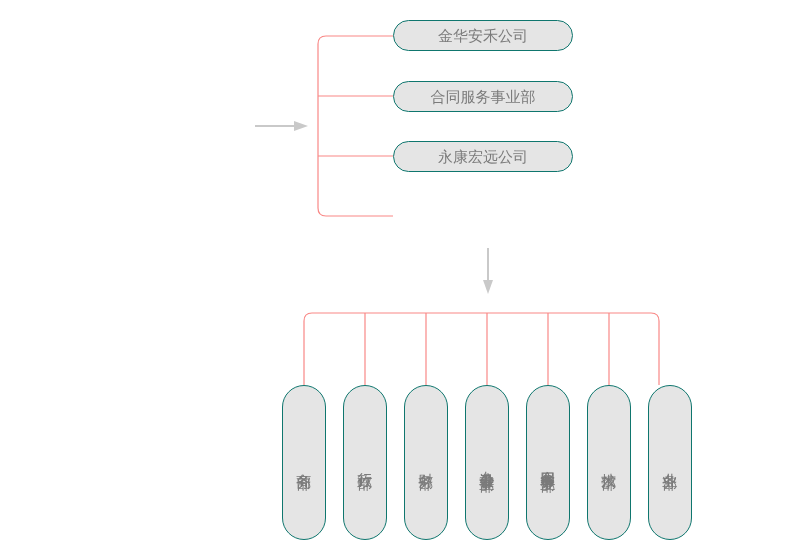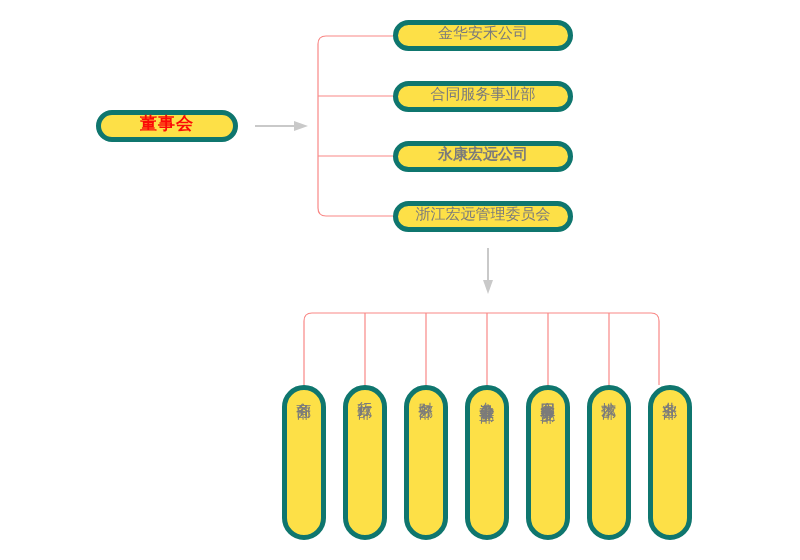--- a/index.html
+++ b/index.html
@@ -37,10 +37,10 @@
   .node {
     position: absolute;
     box-sizing: border-box;
-    background: #fde047;
-    border: 5px solid #0f766e;
+    background: #e5e5e5;
+    border: 1px solid #0f766e;
     display: flex;
-    align-items: flex-start;
+    align-items: center;
     justify-content: center;
     z-index: 2;
   }

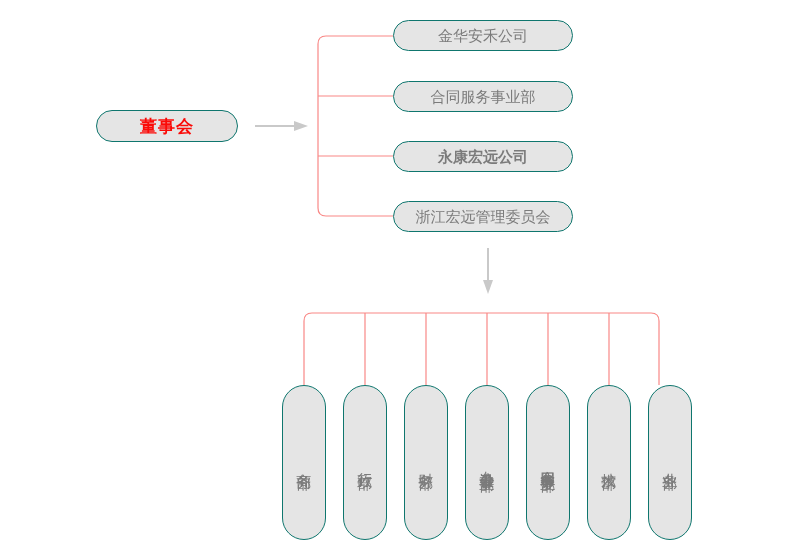--- a/index.html
+++ b/index.html
@@ -135,9 +135,6 @@
     <line x1="609" y1="313" x2="609" y2="385" stroke="#f98886" stroke-width="1.2"></line>
   </svg>
 
-  <div class="node node-root">
-    <span class="node-label">董事会</span>
-  </div>
 
   <div class="node node-sub sub-0">
     <span class="node-label">金华安禾公司</span>

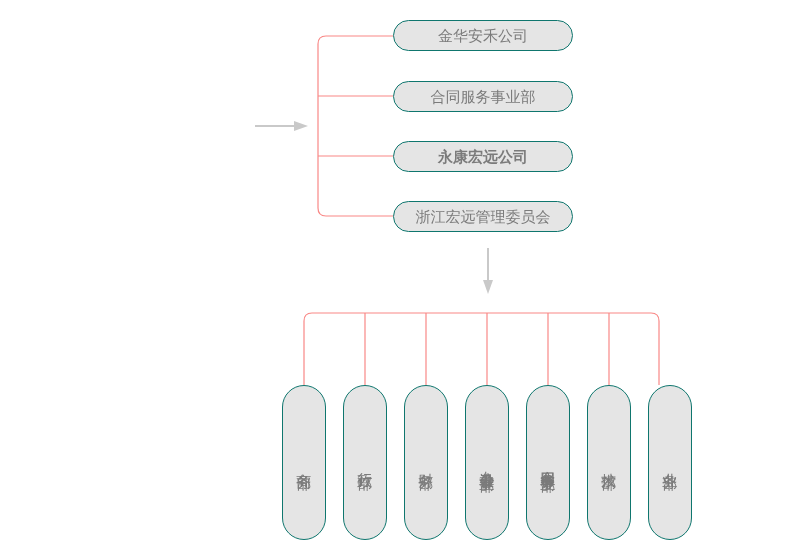--- a/index.html
+++ b/index.html
@@ -77,7 +77,7 @@
   }
   .sub-0 { top: 20px; }
   .sub-1 { top: 81px; }
-  .sub-2 { top: 141px; font-weight: bold; }
+  .sub-2 { top: 141px; }
   .sub-3 { top: 201px; }
 
   

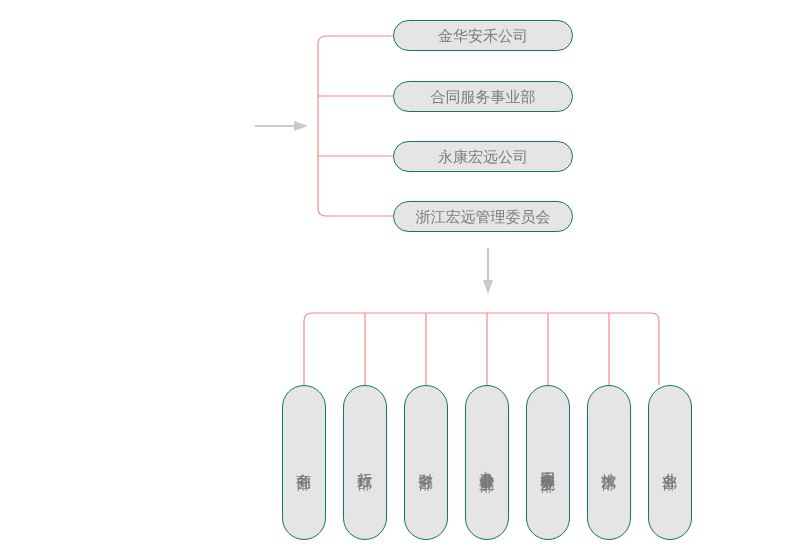--- a/index.html
+++ b/index.html
@@ -145,9 +145,6 @@
   <div class="node node-sub sub-2">
     <span class="node-label">永康宏远公司</span>
   </div>
-  <div class="node node-sub sub-3">
-    <span class="node-label">浙江宏远管理委员会</span>
-  </div>
 
   <div class="node node-dept dept-0">
     <span class="node-label">商务部</span>

